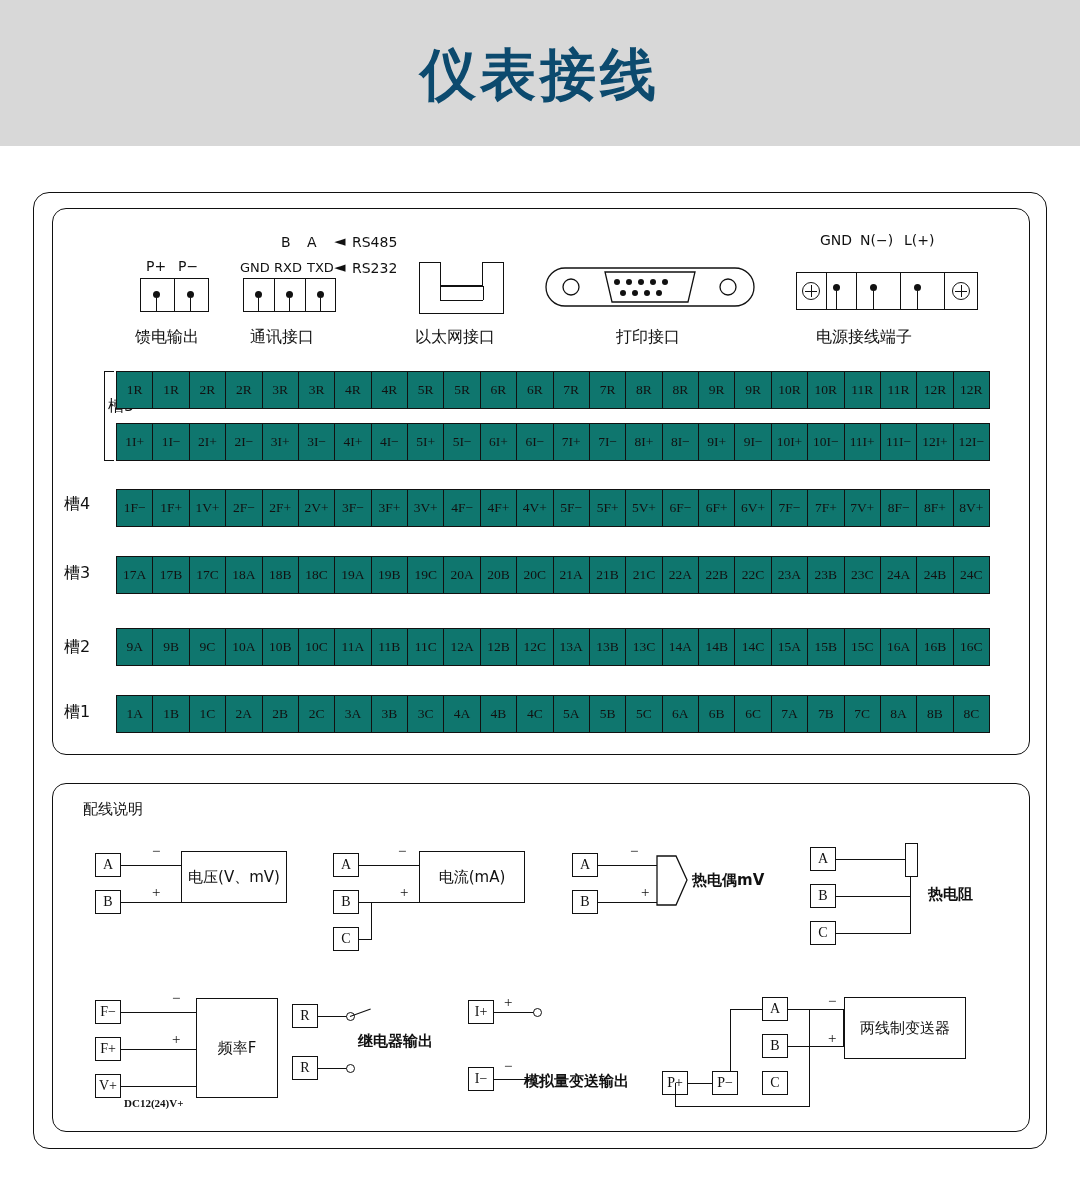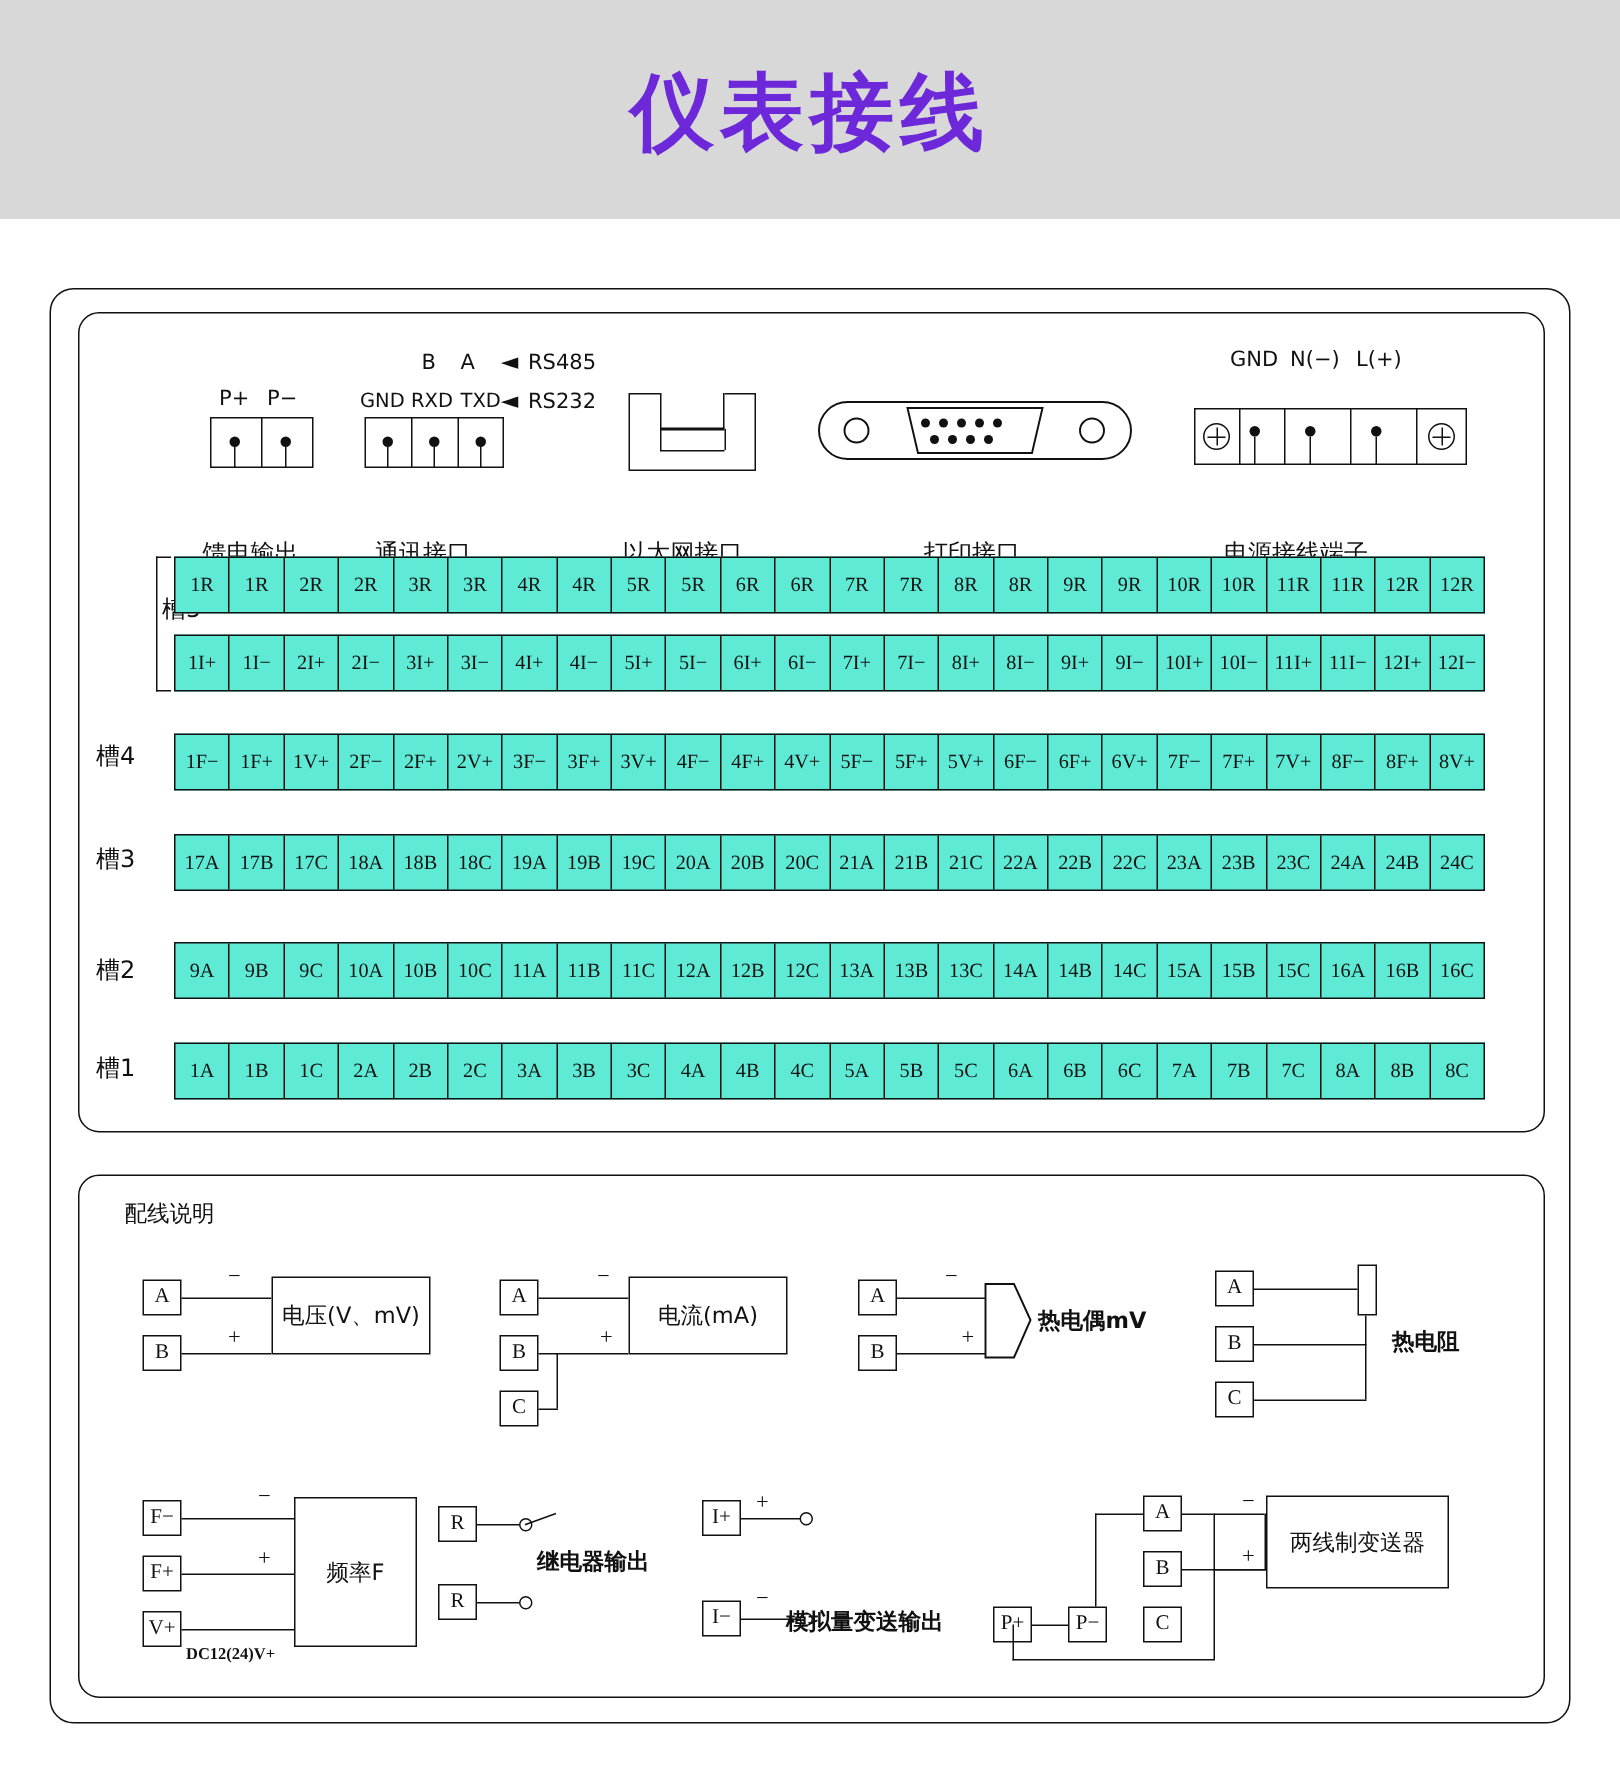--- a/index.html
+++ b/index.html
@@ -14,7 +14,7 @@
   }
   .header .cn{
     position:absolute;left:0;top:38px;width:1080px;text-align:center;
-    font-family:"DejaVu Sans",sans-serif;font-weight:bold;font-size:56px;letter-spacing:4px;color:#6d28d9;
+    font-family:"DejaVu Sans",sans-serif;font-weight:bold;font-size:56px;letter-spacing:4px;color:#0c4a6e;
   }
   .header .en{
     position:absolute;left:0;top:106px;width:1080px;text-align:center;

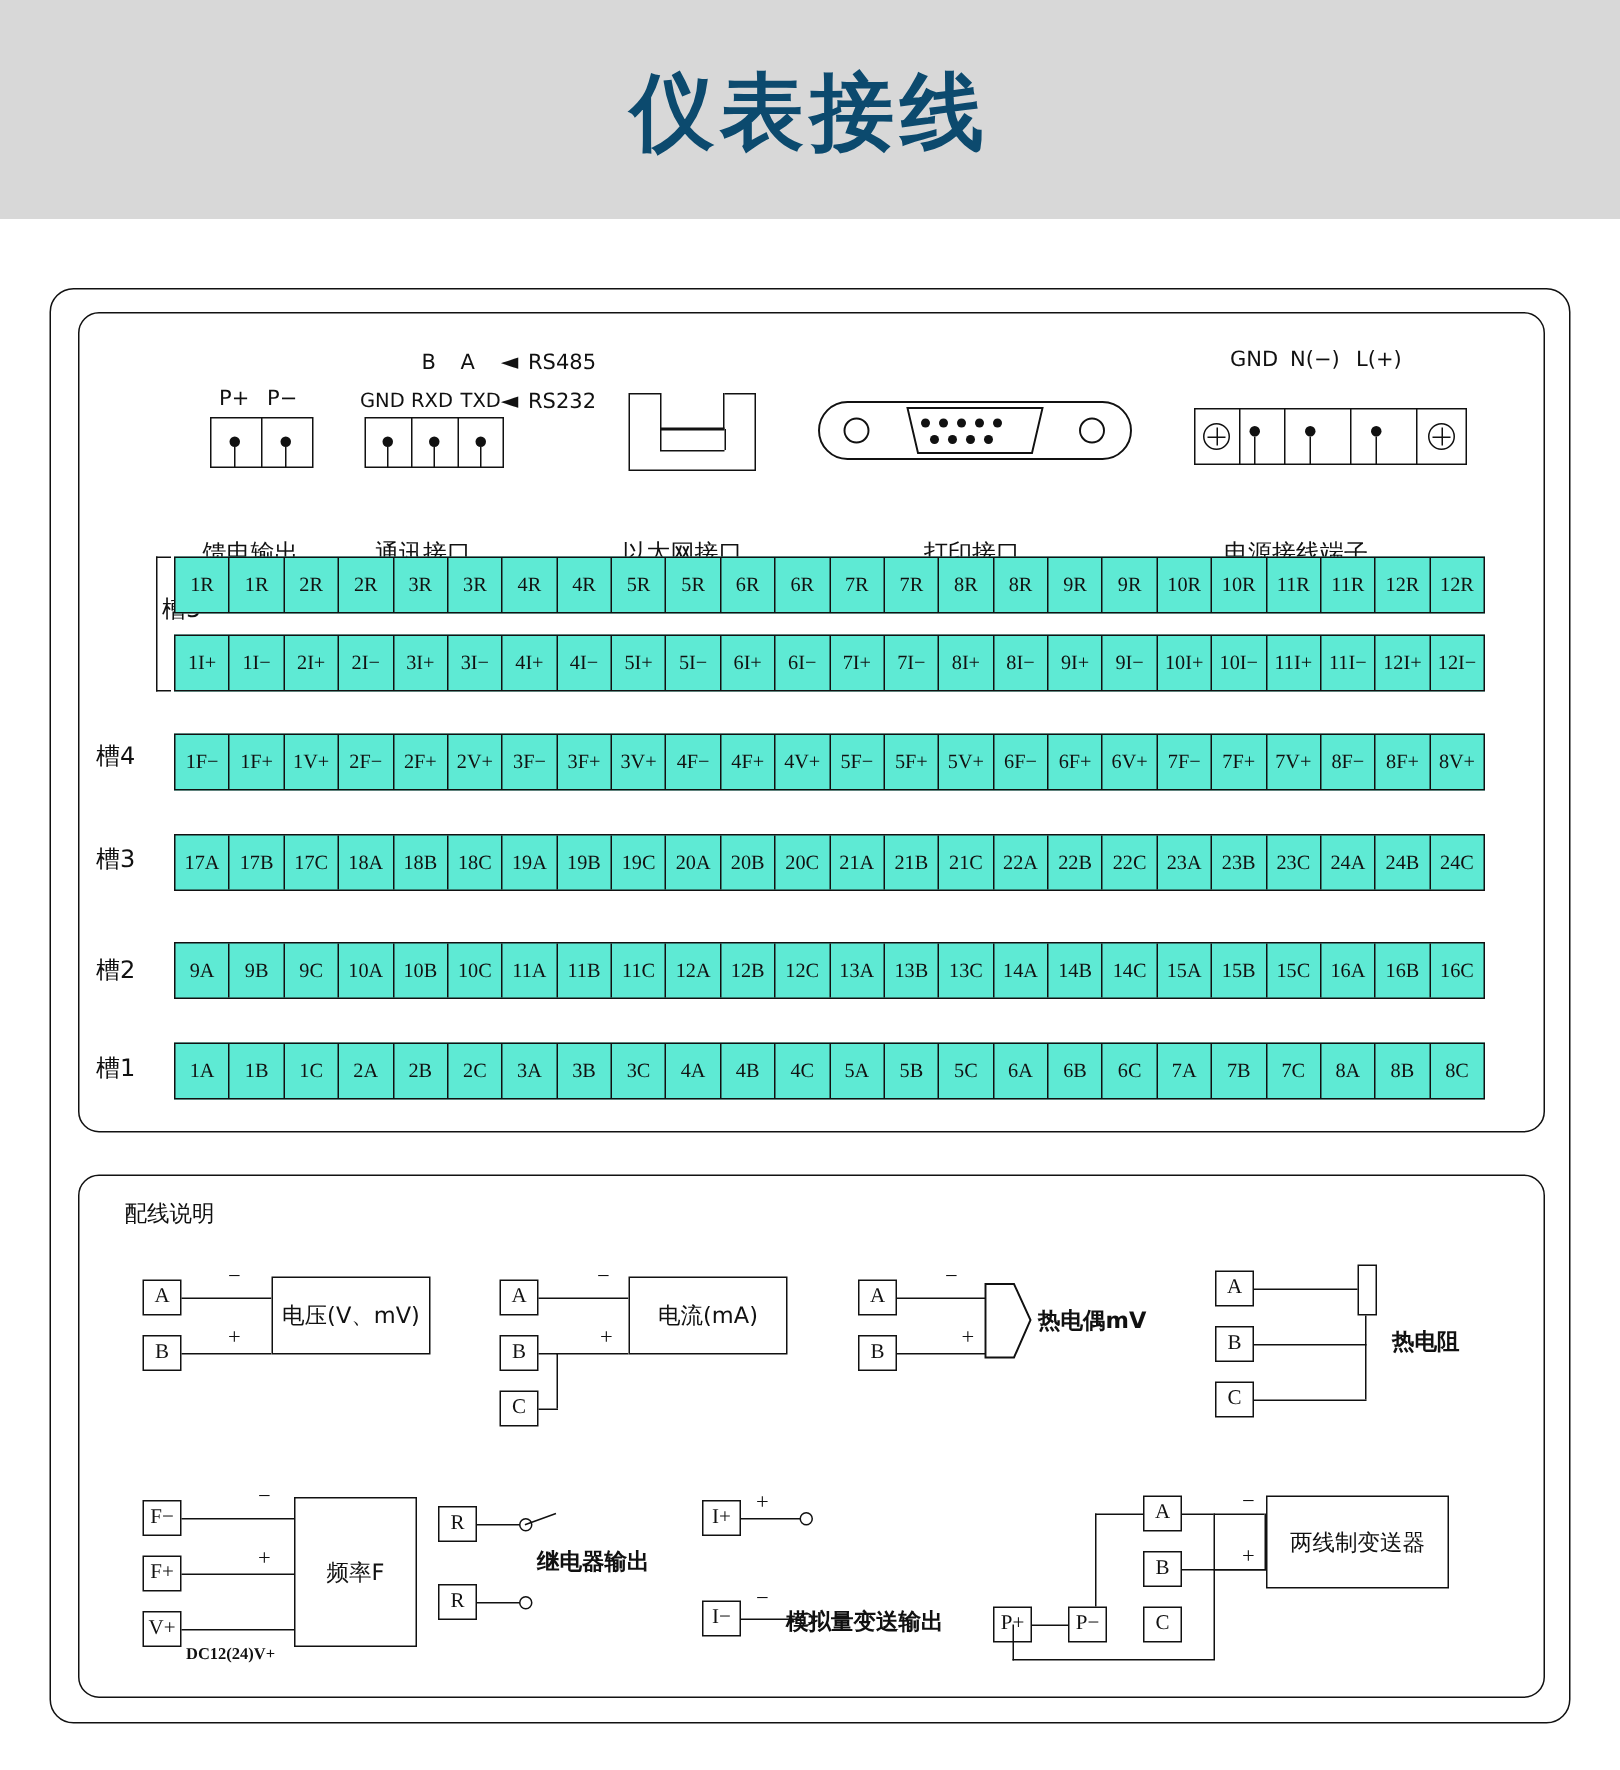--- a/index.html
+++ b/index.html
@@ -39,7 +39,7 @@
   
   .lbl{position:absolute;font-family:"DejaVu Sans",sans-serif;font-size:14px;white-space:nowrap;}
   .lbl-s{position:absolute;font-family:"Liberation Serif",serif;font-size:14px;white-space:nowrap;}
-  .cap{position:absolute;font-family:"DejaVu Sans",sans-serif;font-size:16px;white-space:nowrap;margin-top:32px;}
+  .cap{position:absolute;font-family:"DejaVu Sans",sans-serif;font-size:16px;white-space:nowrap;}
   .box{position:absolute;border:1.2px solid #111;box-sizing:border-box;background:#fff;}
   .line{position:absolute;background:#111;}
   .hl{height:1.2px;}

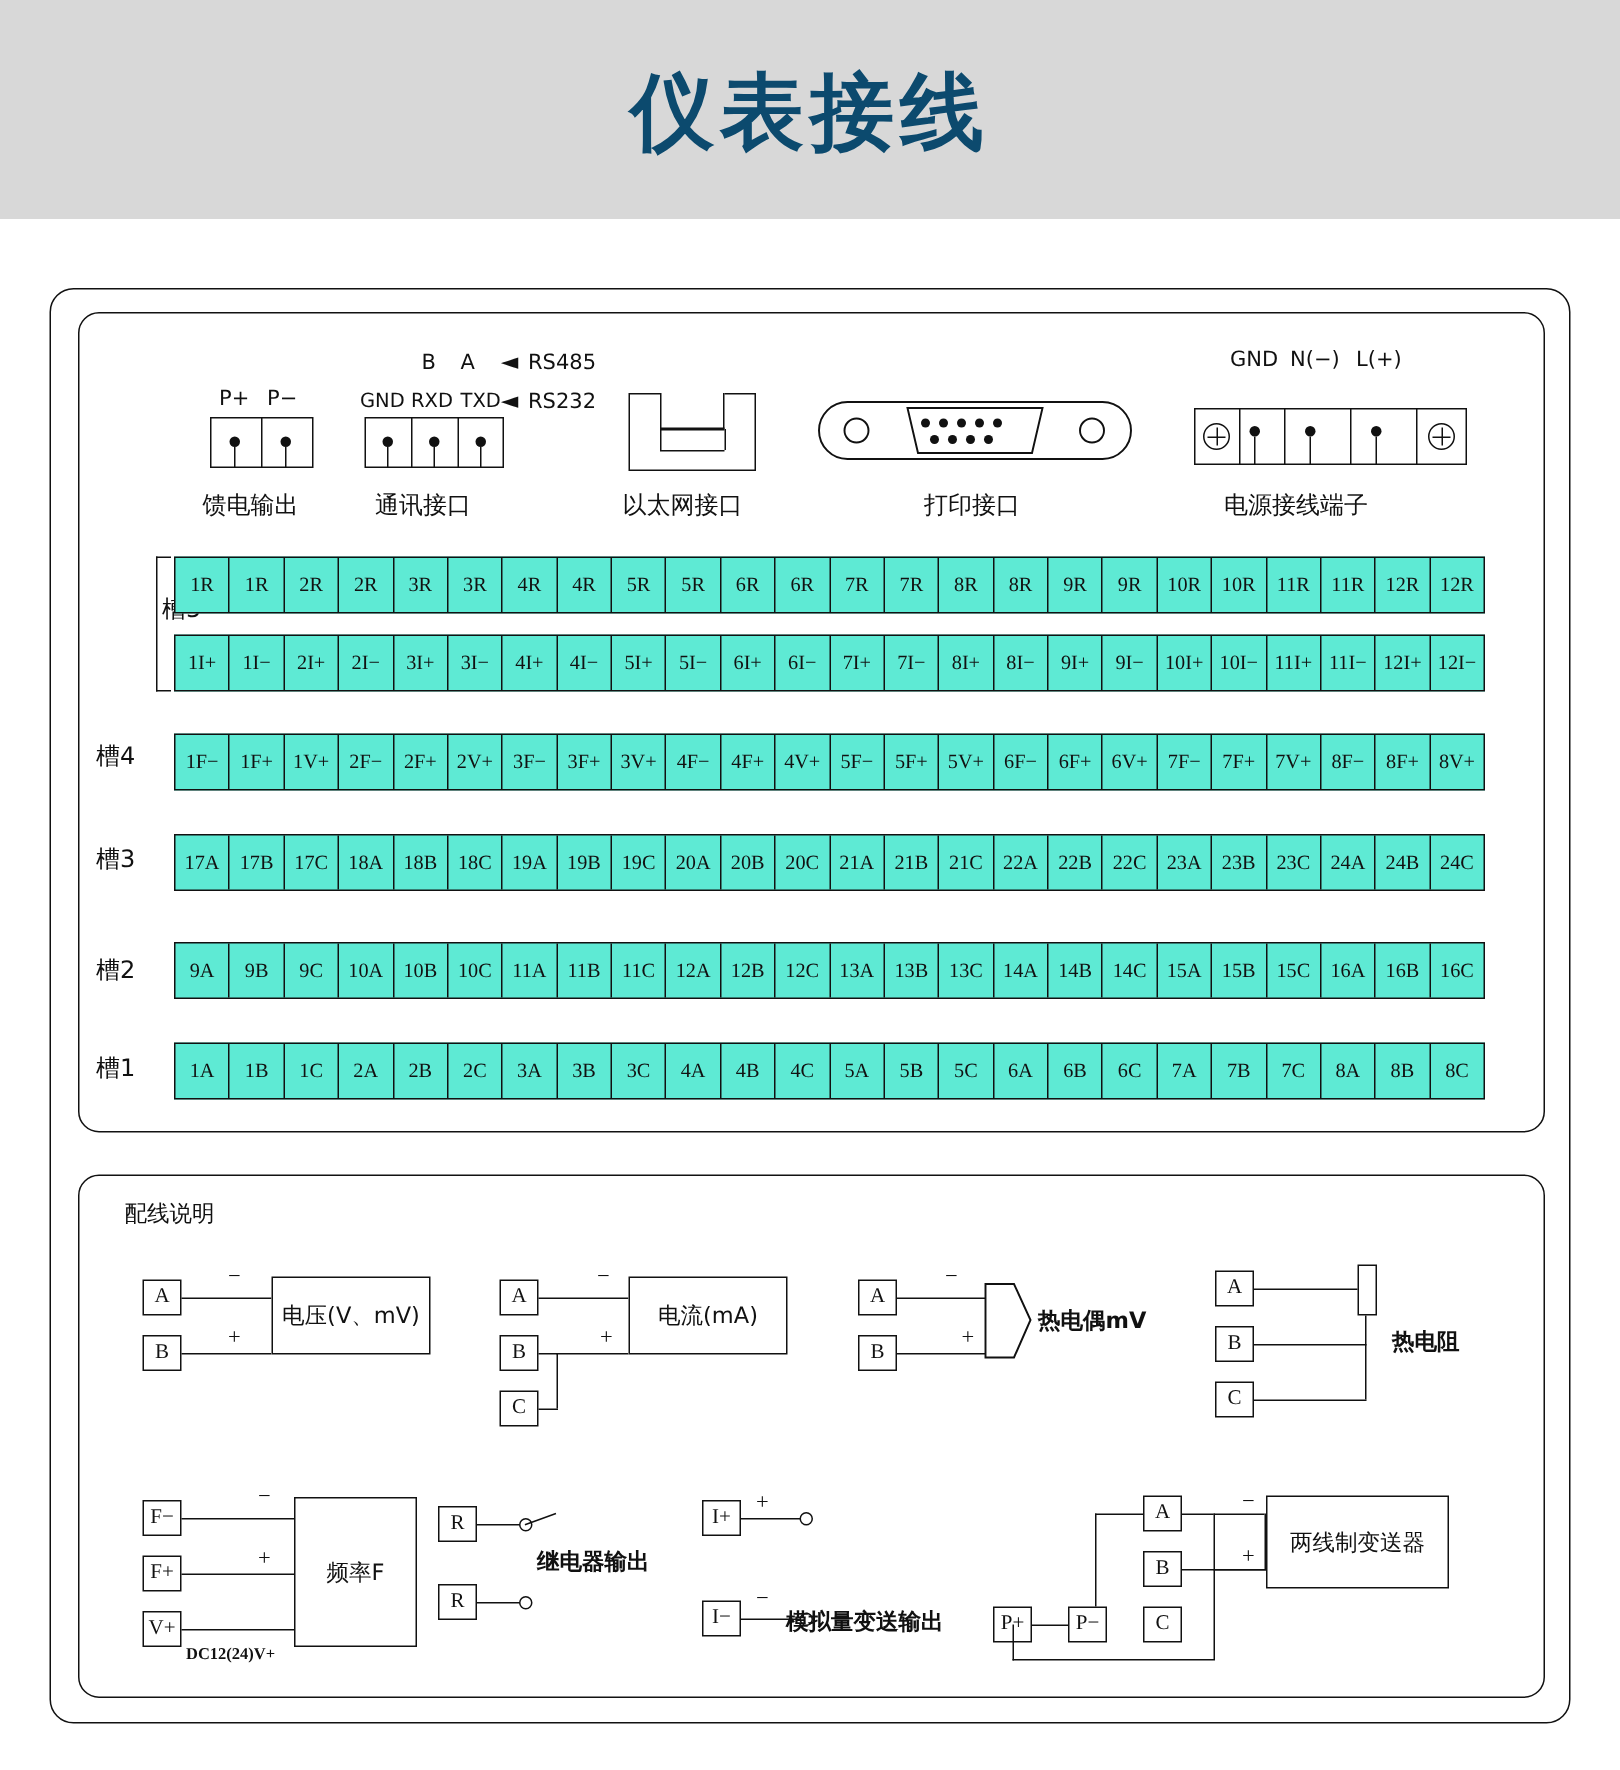--- a/index.html
+++ b/index.html
@@ -50,7 +50,7 @@
   .screw:before{content:"";position:absolute;left:2px;top:7.5px;width:12px;height:1.2px;background:#111;}
   .screw:after{content:"";position:absolute;left:7.5px;top:2px;width:1.2px;height:12px;background:#111;}
   
-  .strip{position:absolute;border:1.3px solid #111;box-sizing:border-box;background:#5eead4;display:flex;}
+  .strip{position:absolute;border:1.3px solid #111;box-sizing:border-box;background:#0f766e;display:flex;}
   .strip .cell{
     flex:1 1 0;border-right:1.1px solid #111;box-sizing:border-box;
     display:flex;align-items:center;justify-content:center;

